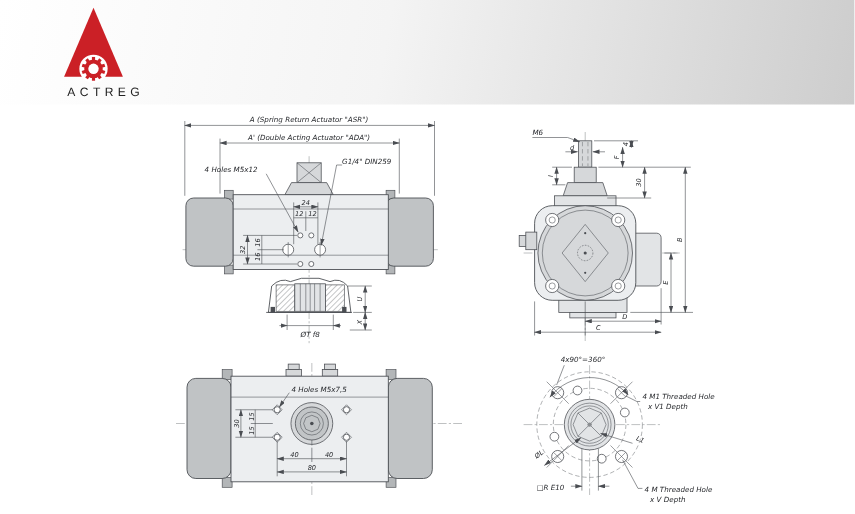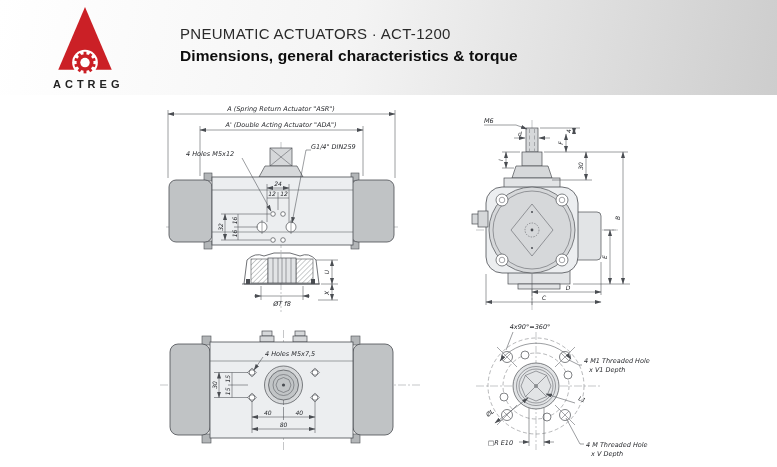--- a/index.html
+++ b/index.html
@@ -73,10 +73,6 @@
       </g>
     </svg>
     <div id="brand">ACTREG</div>
-    <div id="titles">
-      <div id="t1">PNEUMATIC ACTUATORS · ACT-1200</div>
-      <div id="t2">Dimensions, general characteristics &amp; torque</div>
-    </div>
   </div>
 
   <svg class="dwg" style="left:158px;top:100px" width="305" height="225" viewBox="0 0 305 225">

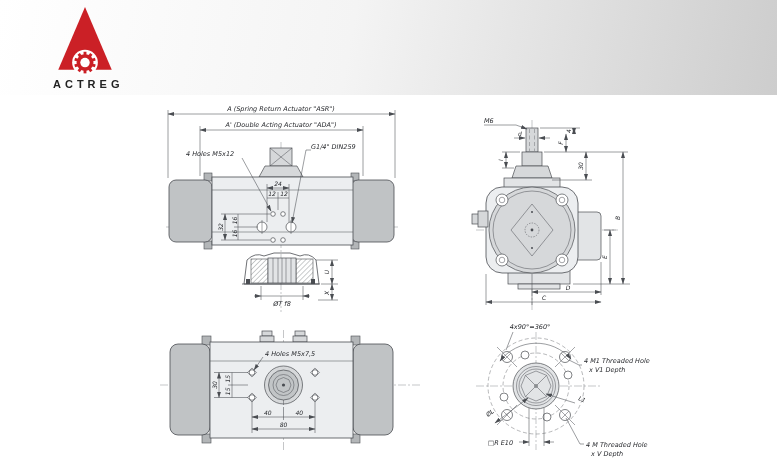--- a/index.html
+++ b/index.html
@@ -9,8 +9,8 @@
   #hdr{position:absolute;left:0;top:0;width:777px;height:95px;
        background:linear-gradient(100deg,#ffffff 0%,#f4f4f4 45%,#cdcdcd 100%);}
   #logo{position:absolute;left:55px;top:6px;}
-  #brand{position:absolute;left:53px;top:78px;width:78px;text-align:left;
-         font-size:11px;font-weight:700;letter-spacing:4px;color:#222;}
+  #brand{position:absolute;left:53px;top:78px;width:78px;text-align:right;
+         font-size:11px;font-weight:400;letter-spacing:4px;color:#222;}
   #titles{position:absolute;left:180px;top:25px;}
   #t1{font-size:15px;color:#2b2b2b;letter-spacing:.3px;}
   #t2{font-size:15.5px;font-weight:bold;color:#0d0d0d;margin-top:5px;letter-spacing:.1px;}

